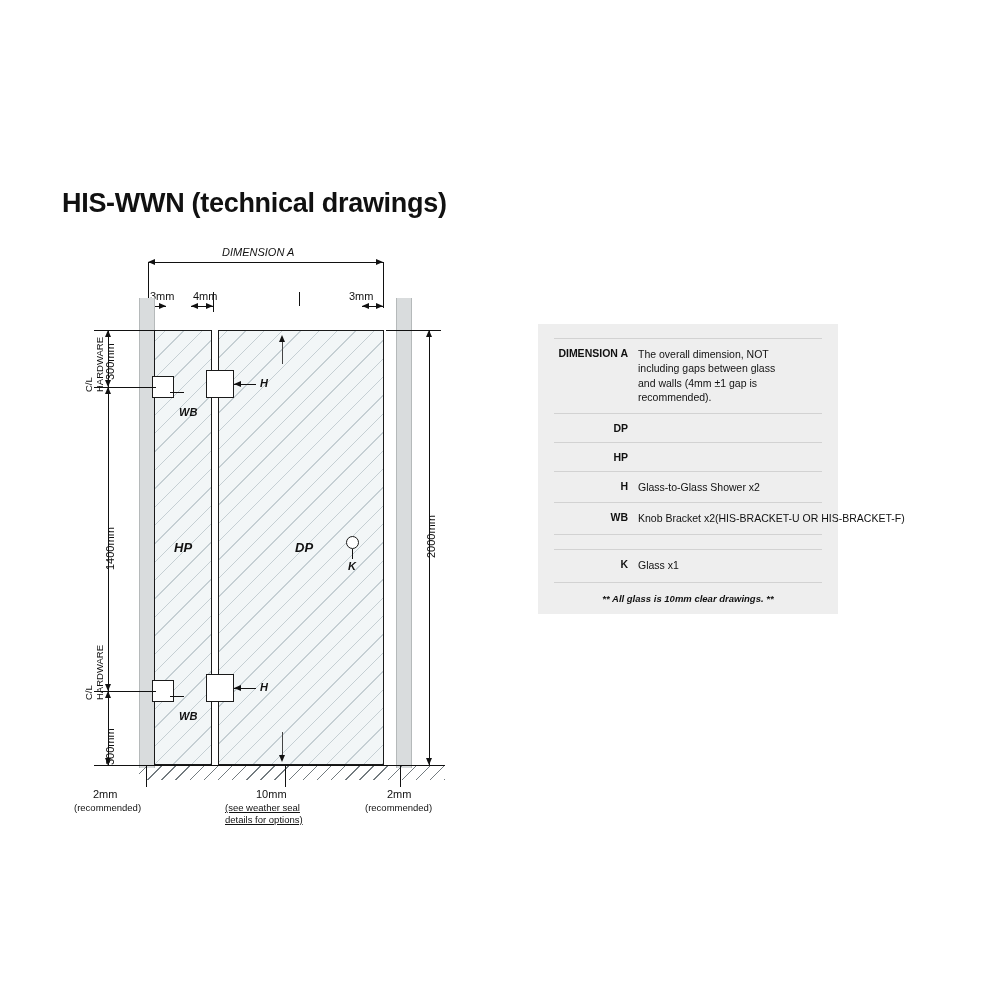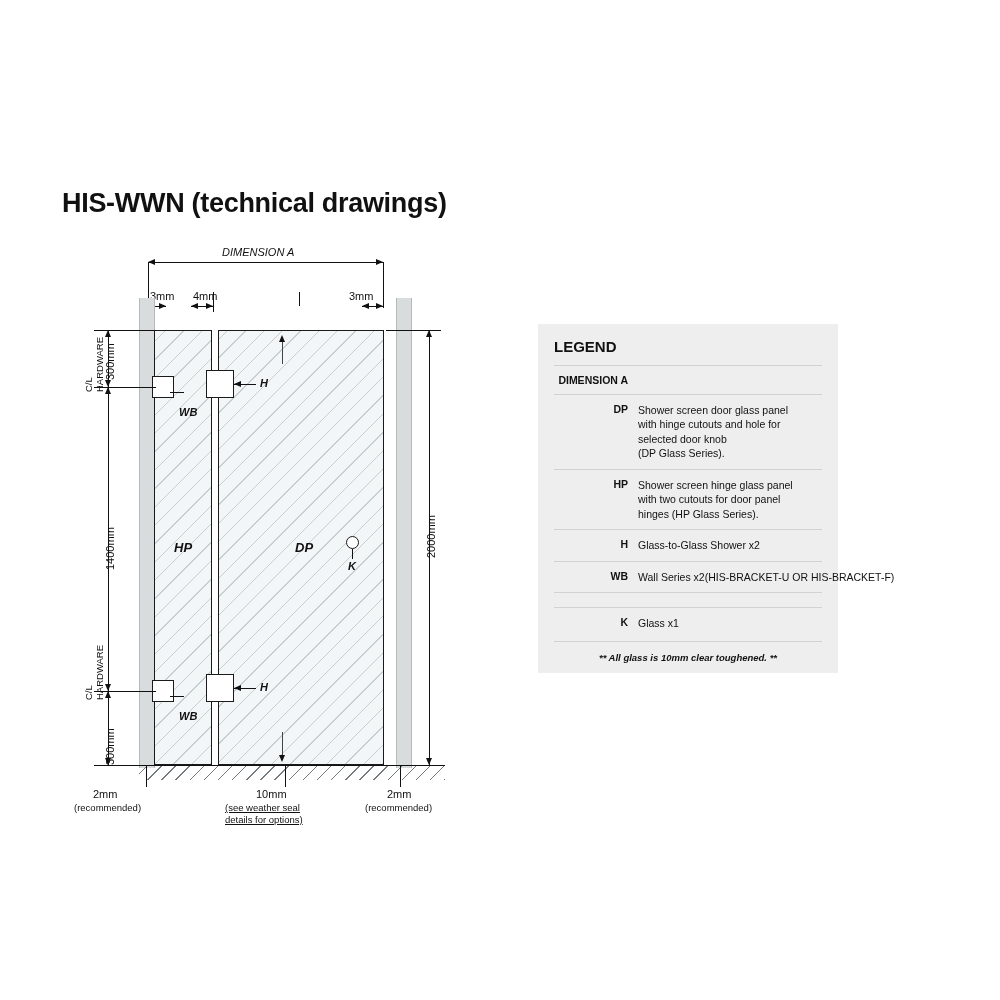--- a/index.html
+++ b/index.html
@@ -314,7 +314,6 @@
 </div>
 
 <div id="legend">
-  <h2>LEGEND</h2>
 
   <div class="lgrow">
     <div class="lgkey">DIMENSION A</div>

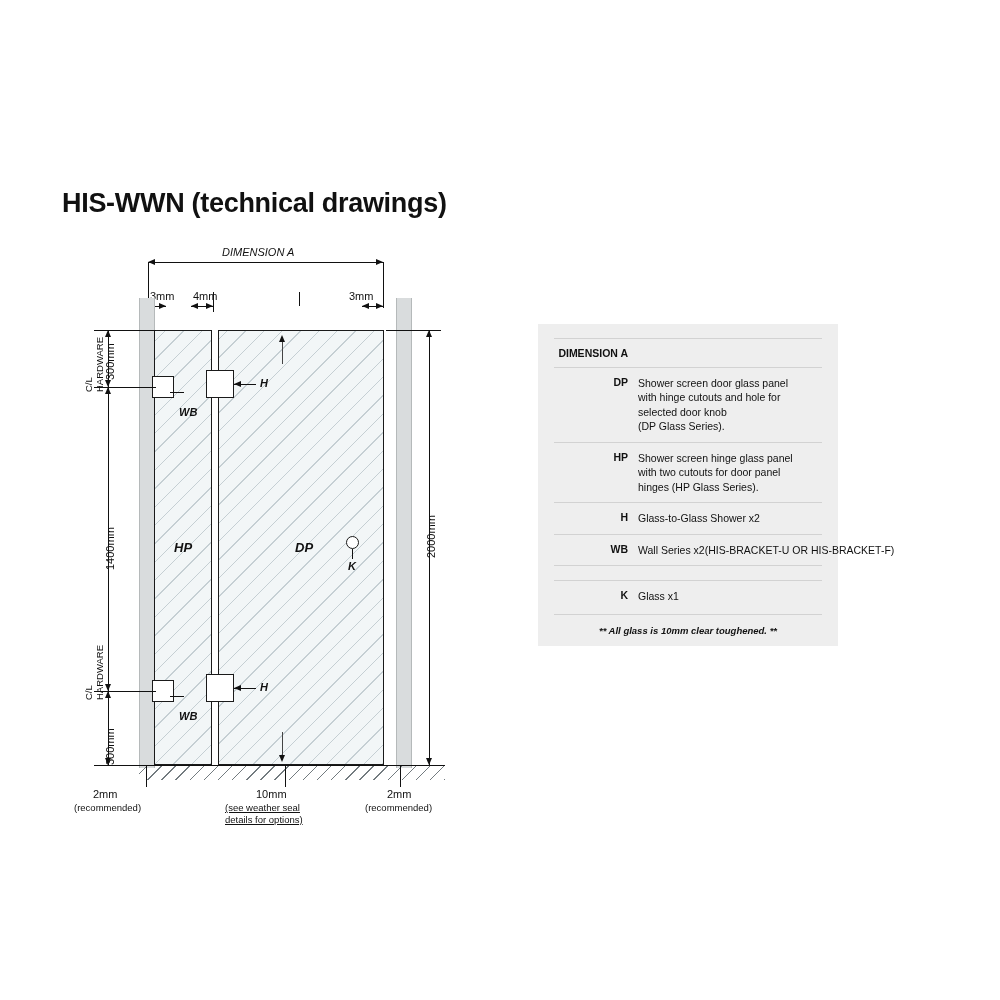--- a/index.html
+++ b/index.html
@@ -317,6 +317,10 @@
 
   <div class="lgrow">
     <div class="lgkey">DIMENSION A</div>
+    <div class="lgval">The overall dimension, NOT
+including gaps between glass
+and walls (4mm ±1 gap is
+recommended).</div>
   </div>
 
   <div class="lgrow">

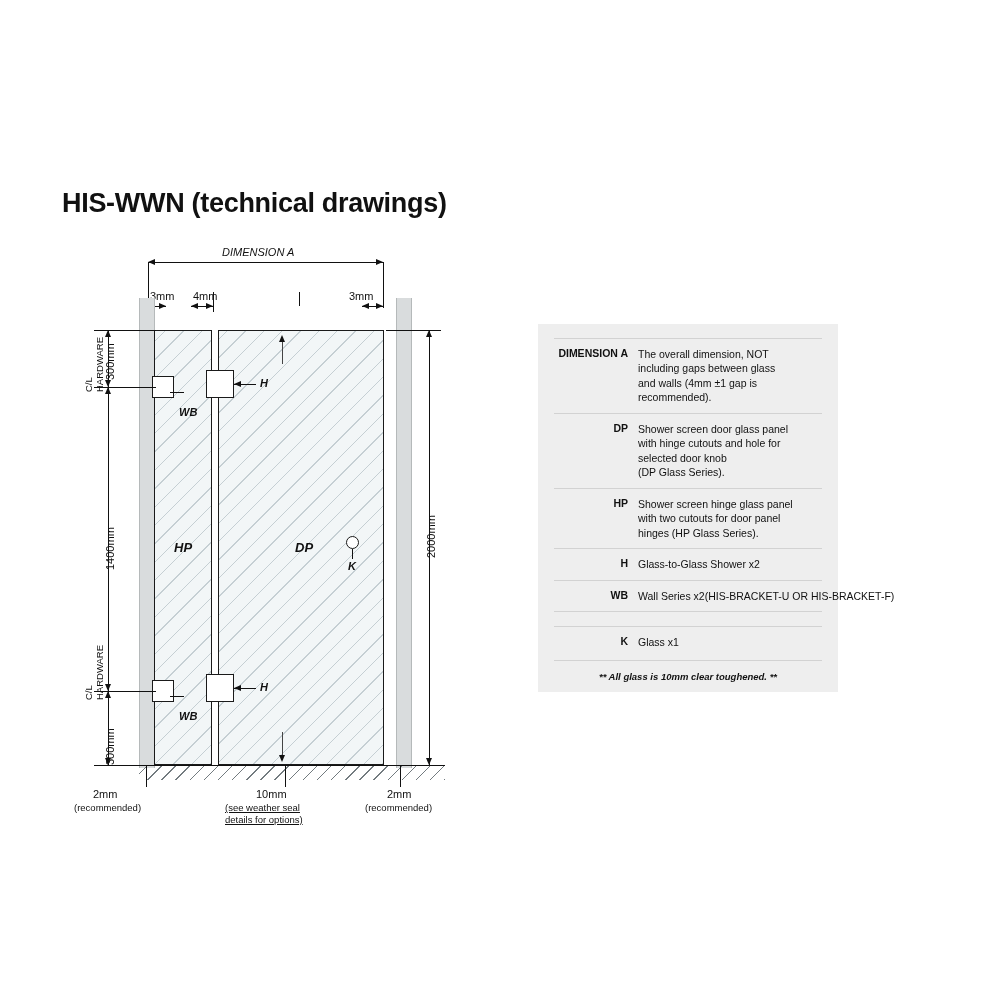--- a/index.html
+++ b/index.html
@@ -325,10 +325,6 @@
 
   <div class="lgrow">
     <div class="lgkey">DP</div>
-    <div class="lgval">Shower screen door glass panel
-with hinge cutouts and hole for
-selected door knob
-(DP Glass Series).</div>
   </div>
 
   <div class="lgrow">

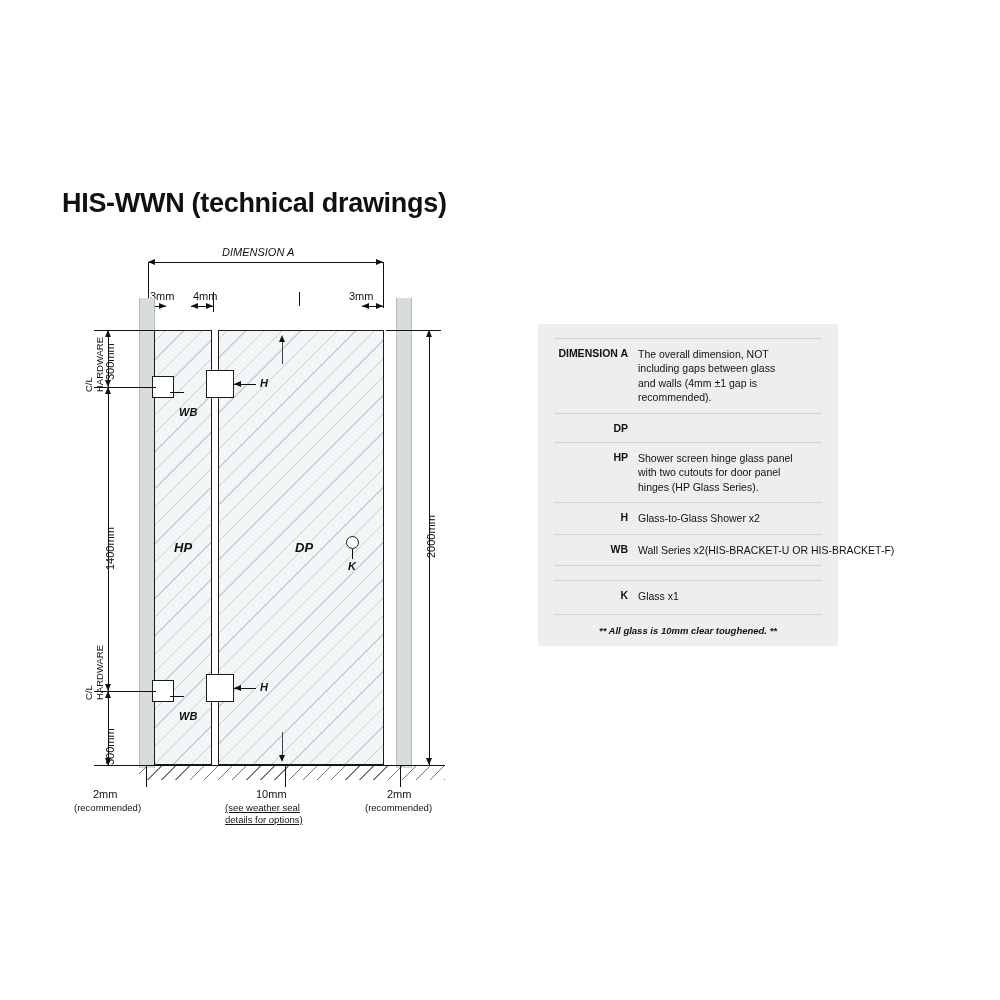--- a/index.html
+++ b/index.html
@@ -329,9 +329,6 @@
 
   <div class="lgrow">
     <div class="lgkey">HP</div>
-    <div class="lgval">Shower screen hinge glass panel
-with two cutouts for door panel
-hinges (HP Glass Series).</div>
   </div>
 
   <div class="lgrow">

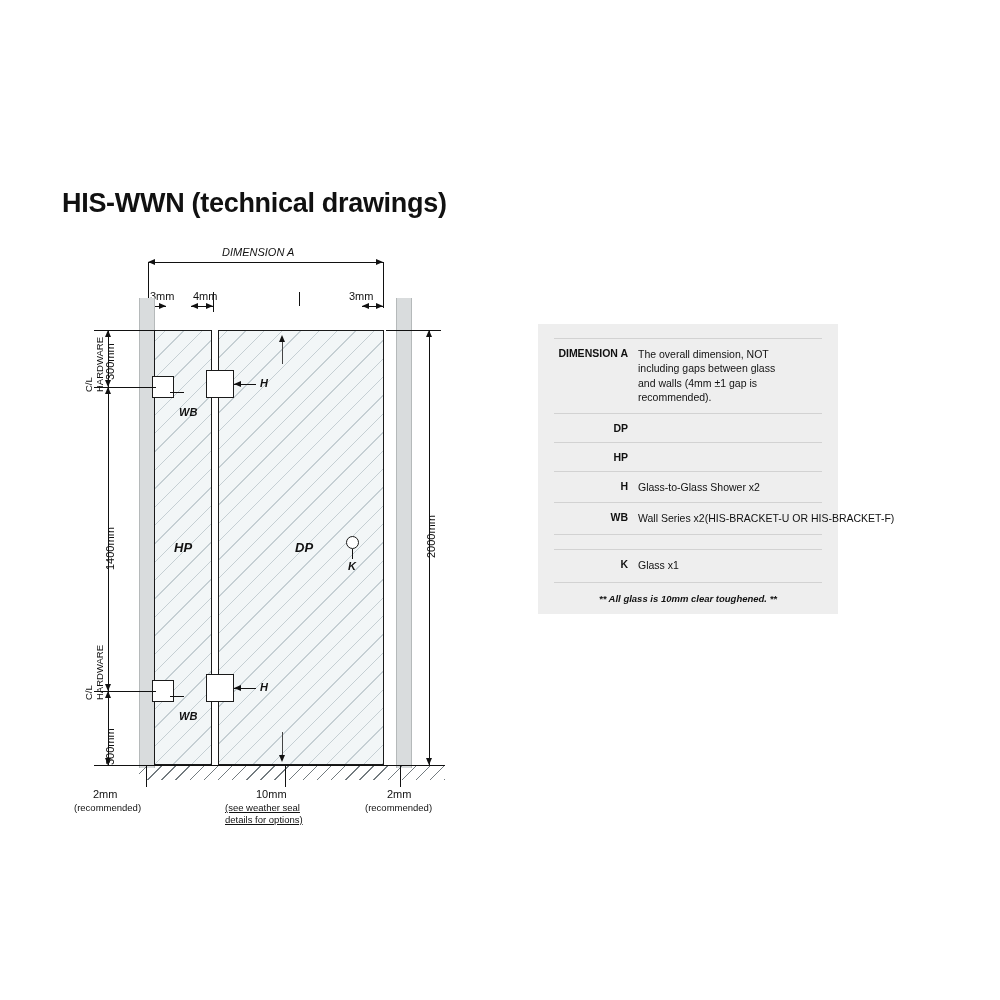--- a/index.html
+++ b/index.html
@@ -338,7 +338,7 @@
 
   <div class="lgrow wide">
     <div class="lgkey">WB</div>
-    <div class="lgval">Wall Series x2(HIS-BRACKET-U OR HIS-BRACKET-F)</div>
+    <div class="lgval">Knob Bracket x2(HIS-BRACKET-U OR HIS-BRACKET-F)</div>
   </div>
 
   <div class="spacerrow"></div>

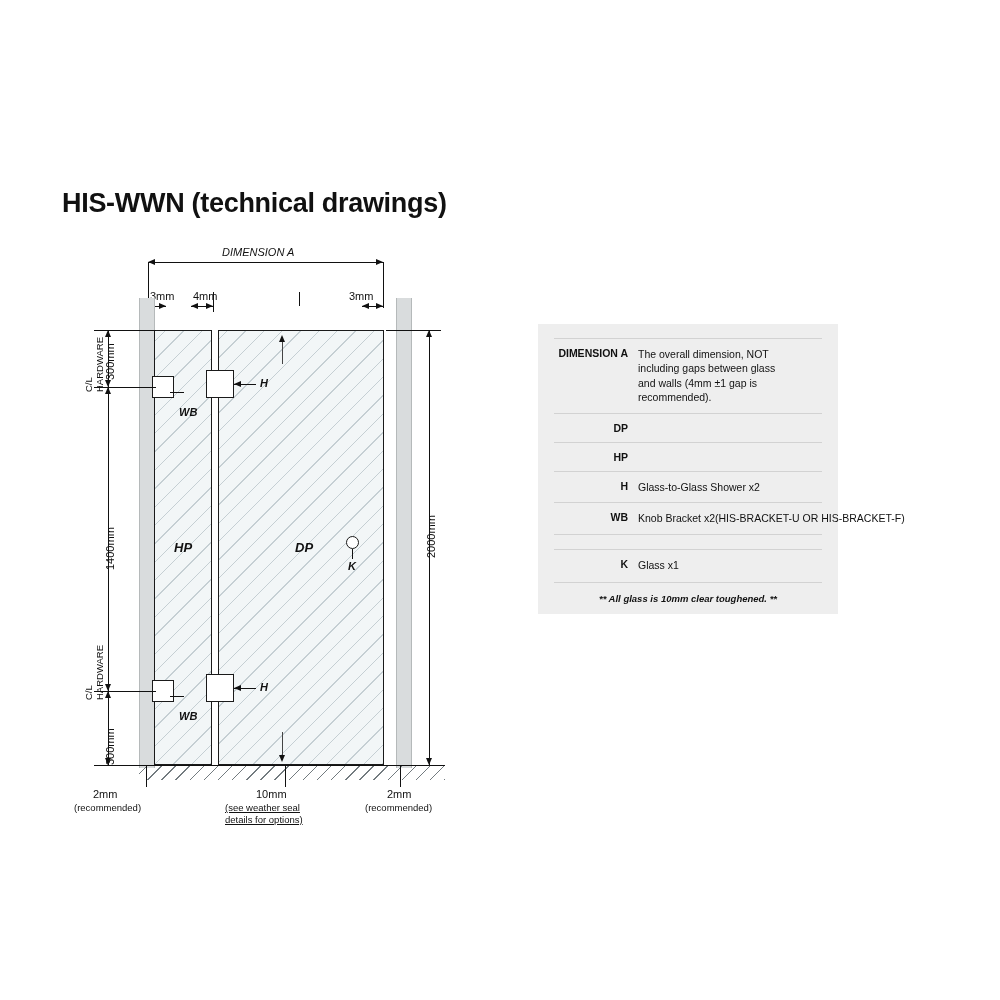--- a/index.html
+++ b/index.html
@@ -348,7 +348,7 @@
     <div class="lgval">Glass x1</div>
   </div>
 
-  <div class="lgnote">** All glass is 10mm clear toughened. **</div>
+  <div class="lgnote">** All glass is 10mm clear drawings. **</div>
 </div>
 
 </body></html>

